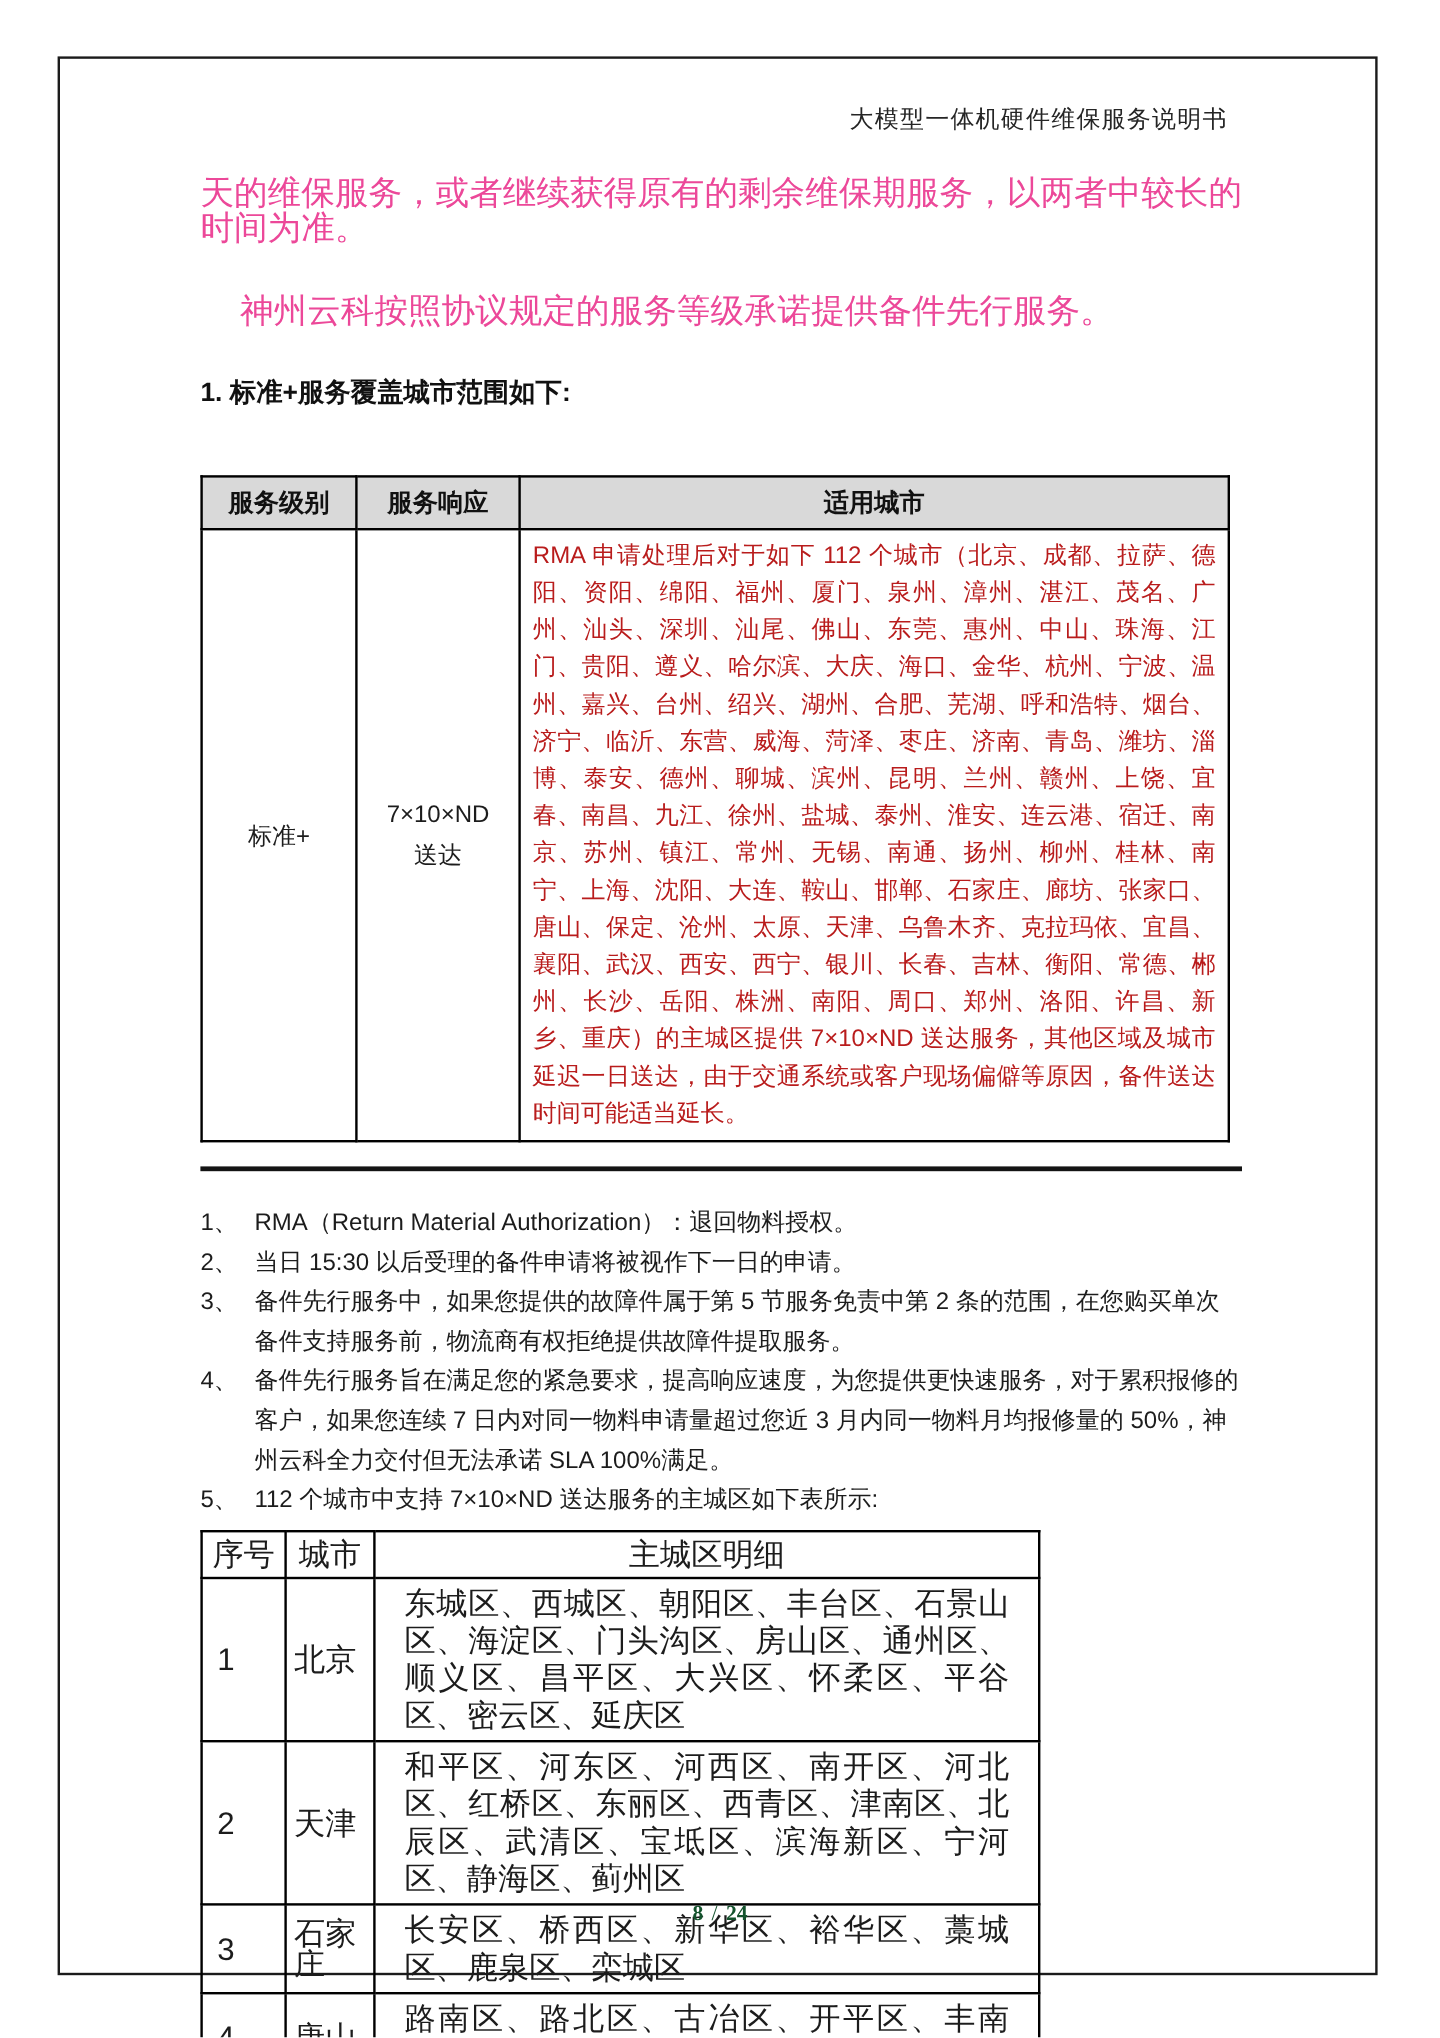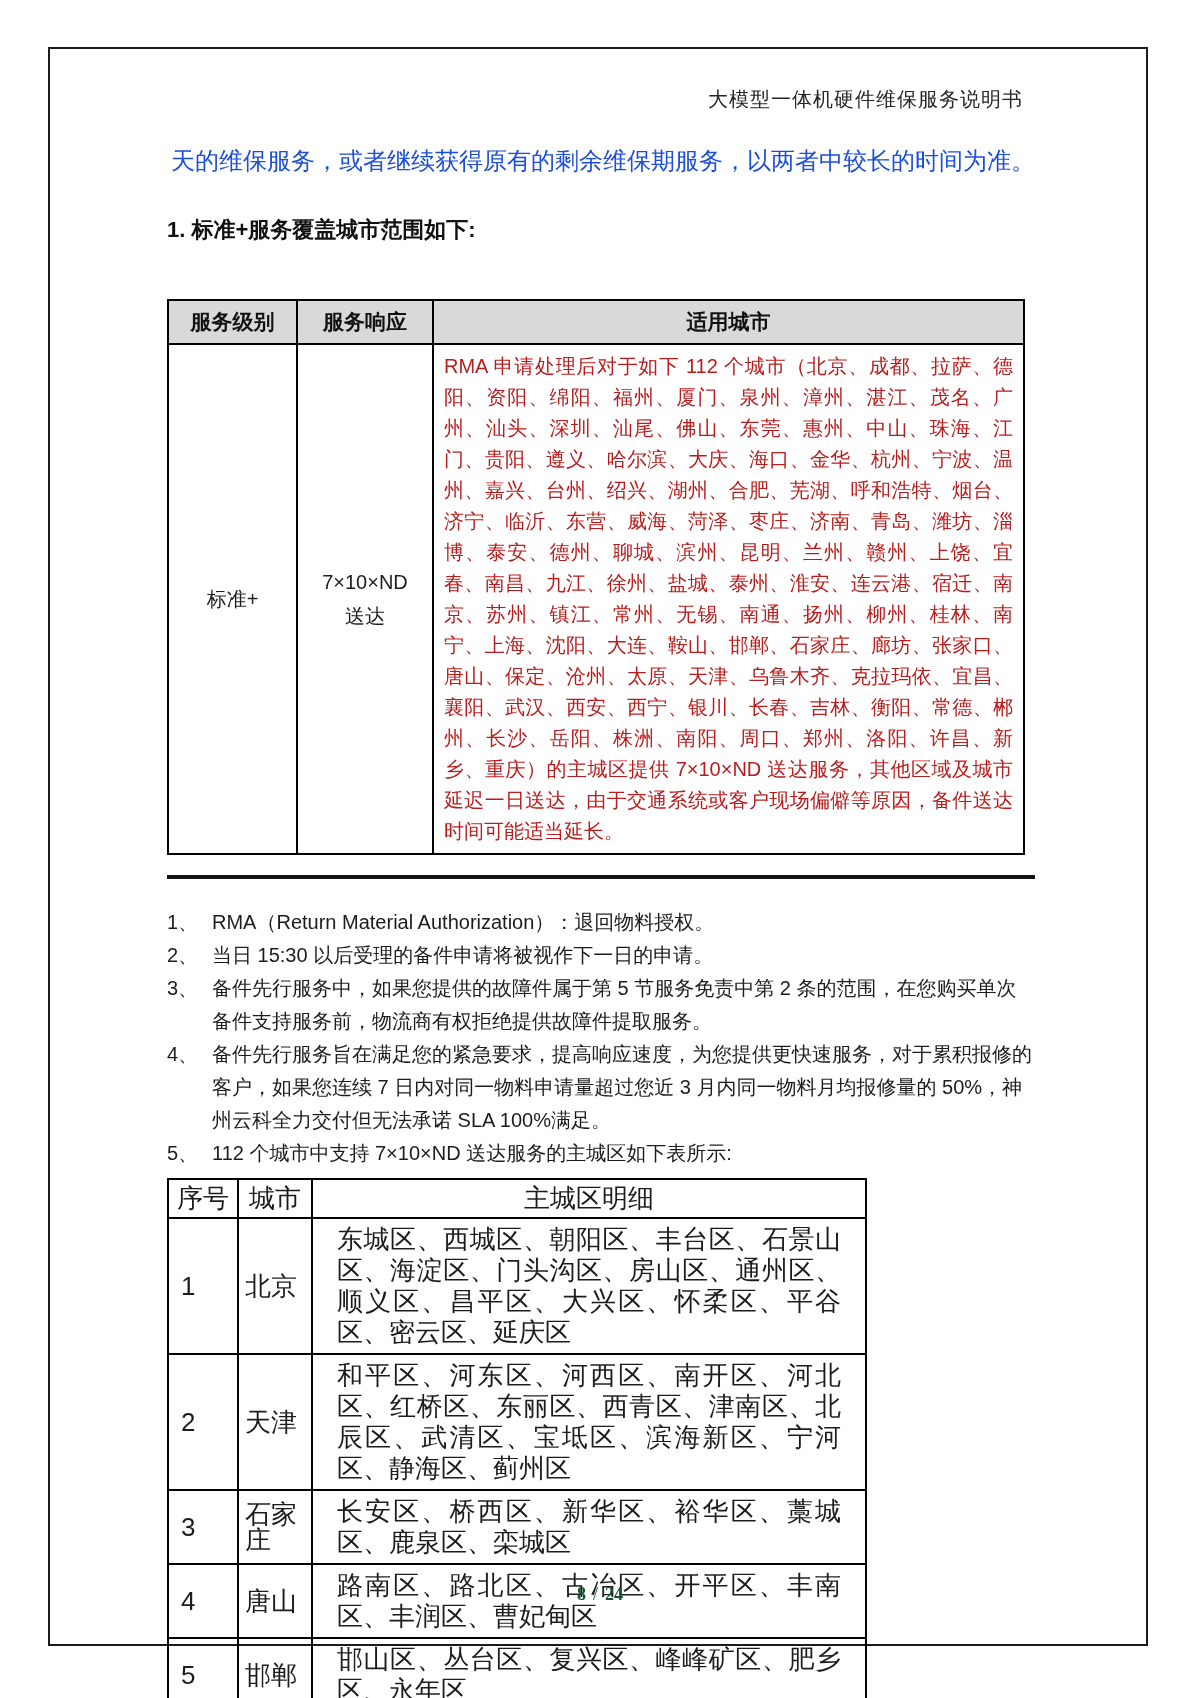--- a/index.html
+++ b/index.html
@@ -44,11 +44,10 @@
     width: 868px;
   }
   p.body-text {
-    font-size: 24px;
+    font-size: 28px;
     line-height: 29px;
     margin: 0 0 40px 0;
-    color: #1d4ed8;
-    text-align: right;
+    color: #ec4899;
   }
   p.indent { text-indent: 33px; margin-bottom: 39px; }
   .section-heading {

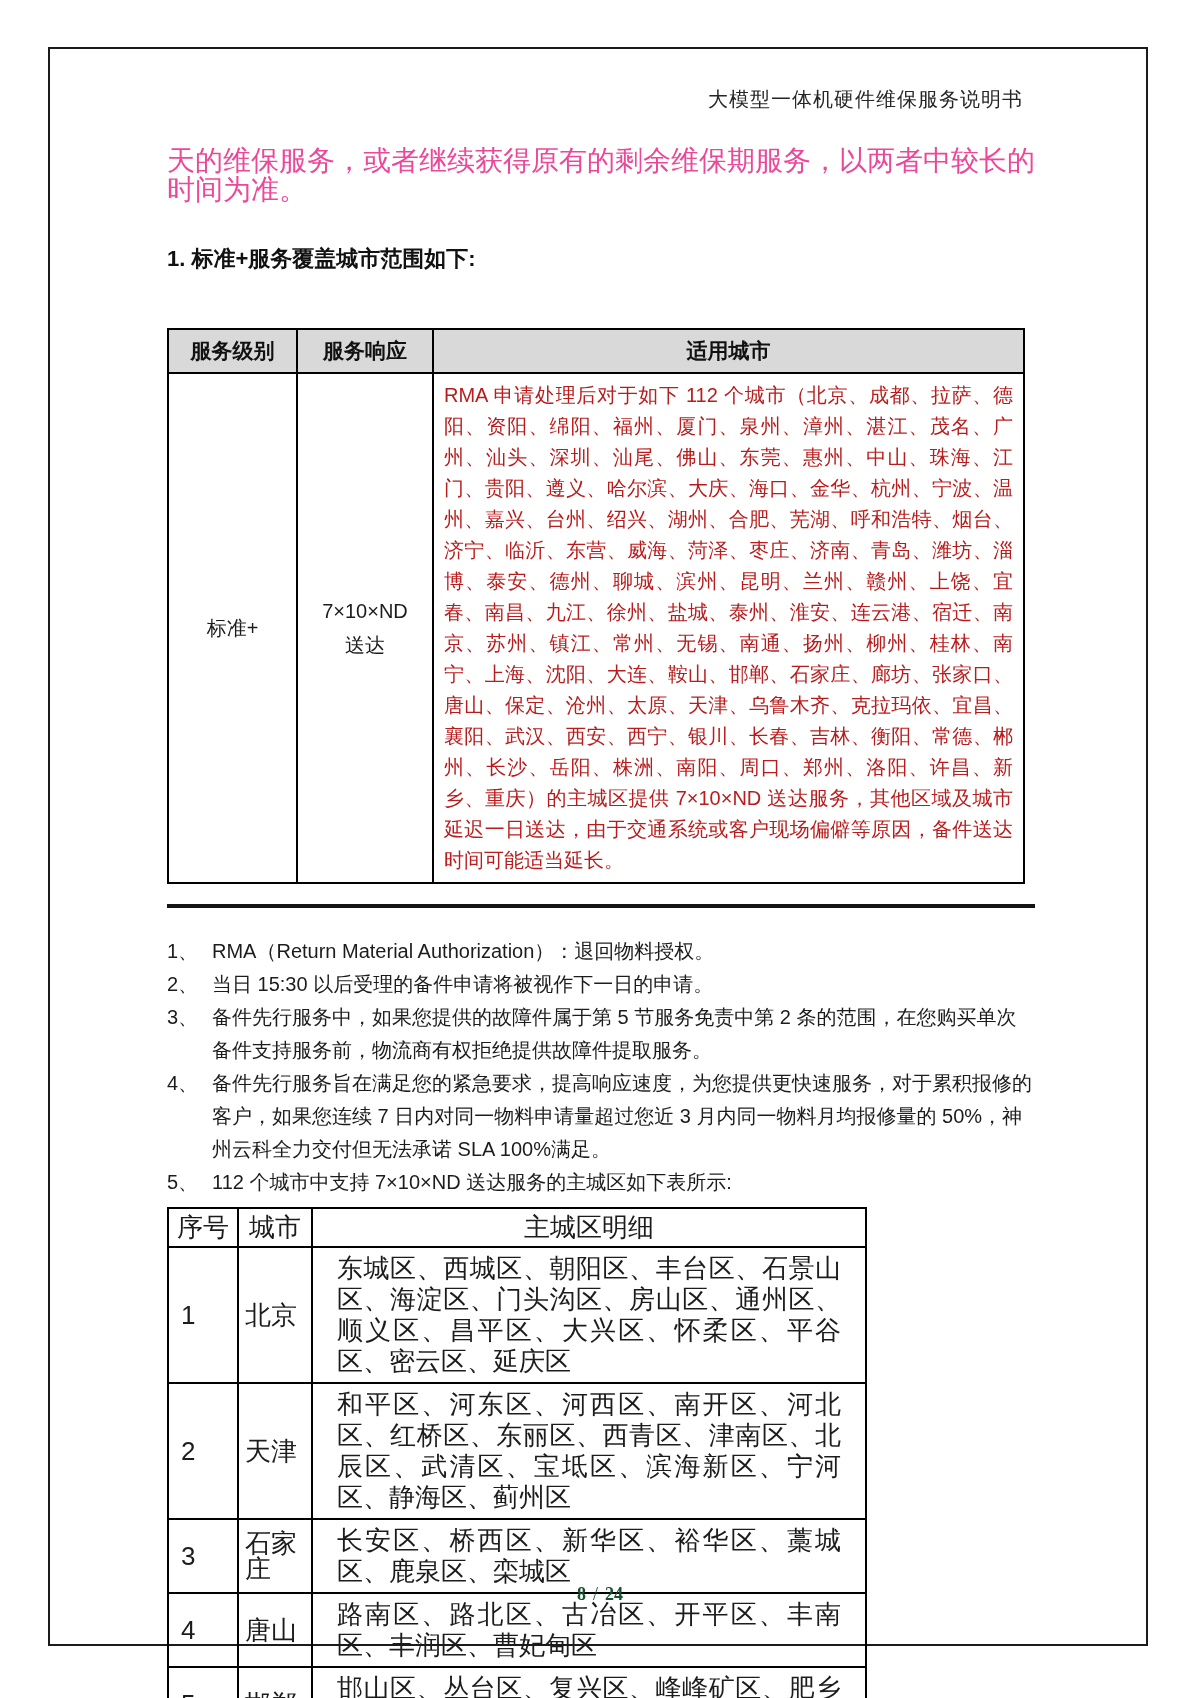--- a/index.html
+++ b/index.html
@@ -185,6 +185,7 @@
 
     <p class="body-text">天的维保服务，或者继续获得原有的剩余维保期服务，以两者中较长的时间为准。</p>
 
+    <p class="body-text indent">神州云科按照协议规定的服务等级承诺提供备件先行服务。</p>
 
     <div class="section-heading">1. 标准+服务覆盖城市范围如下:</div>
 

